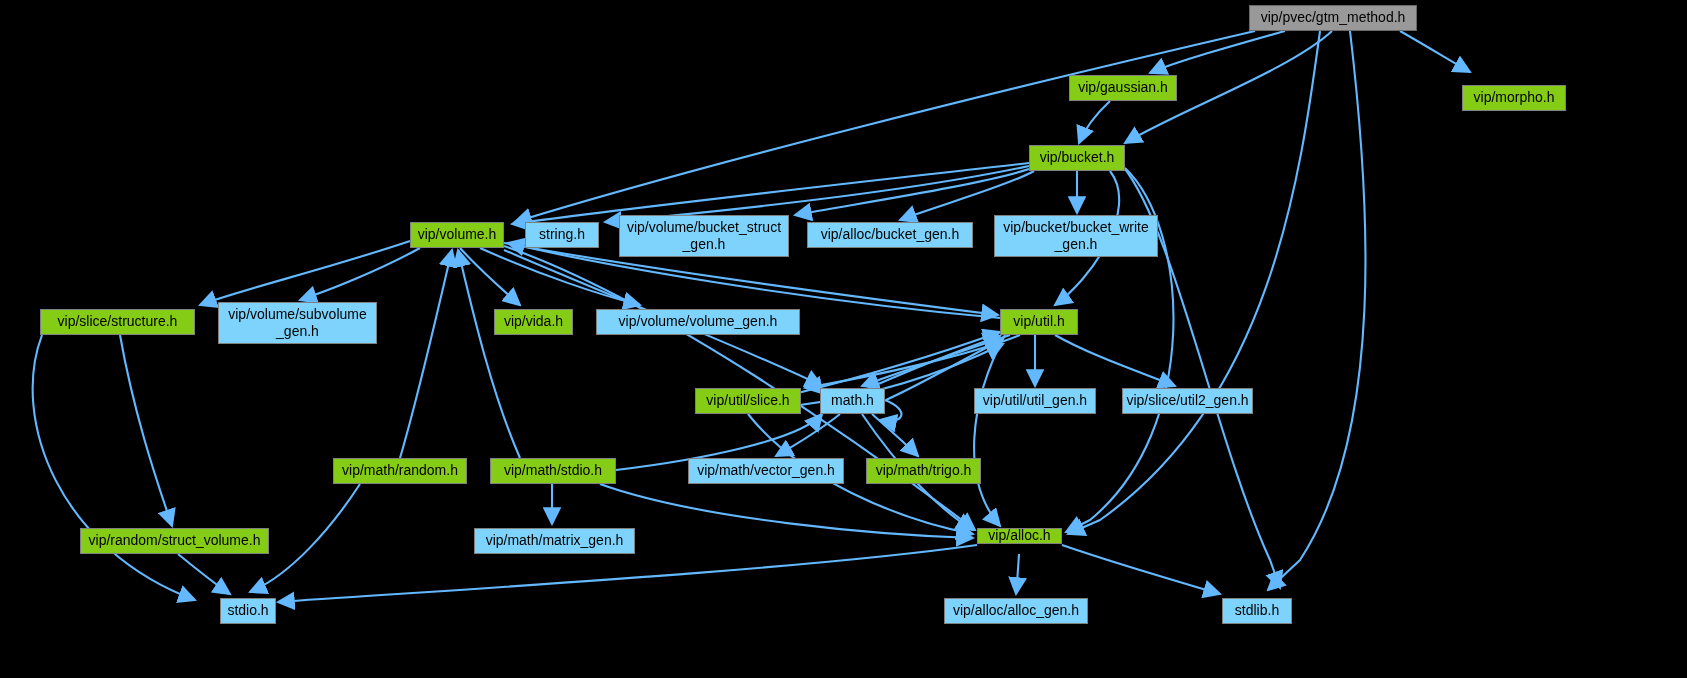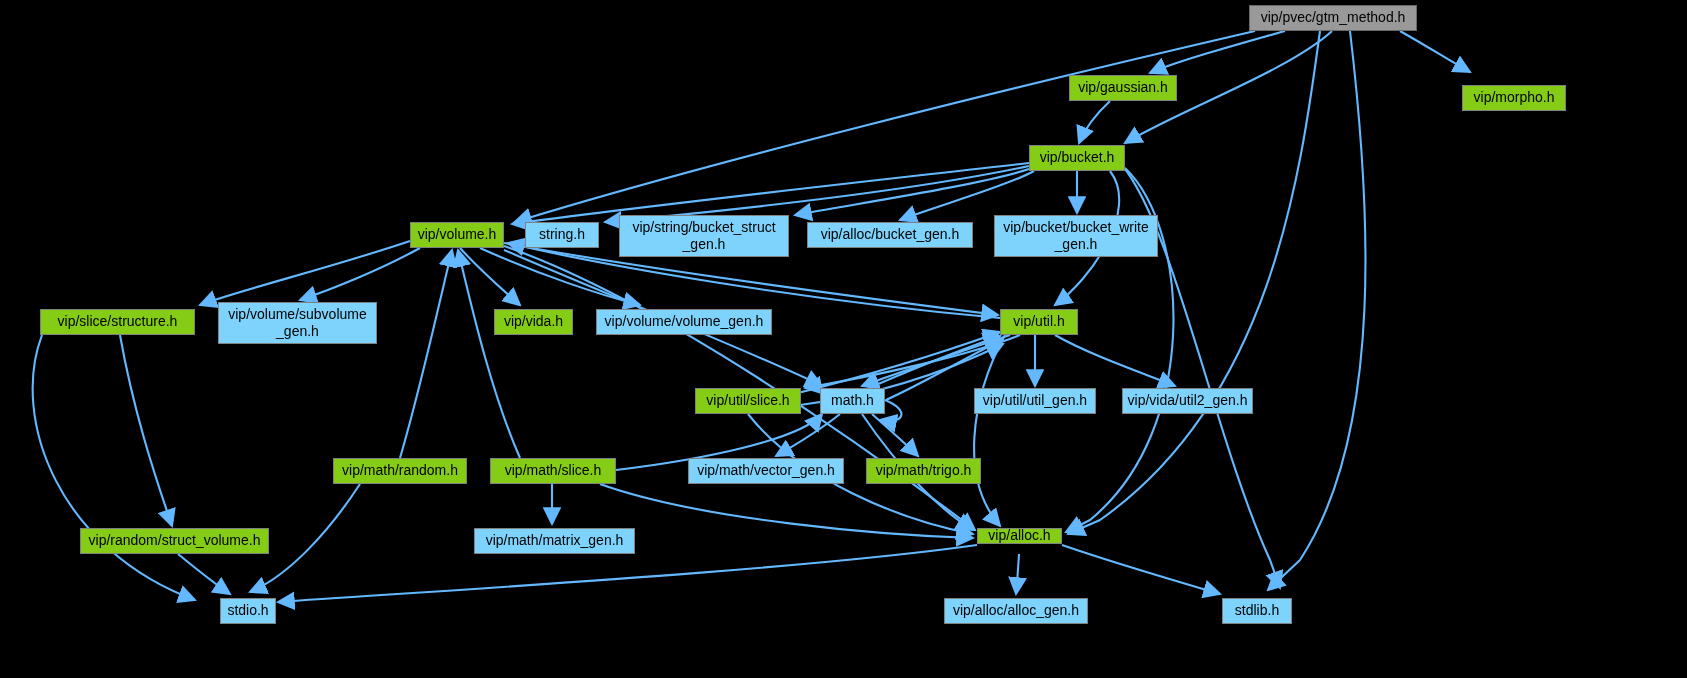--- a/index.html
+++ b/index.html
@@ -110,7 +110,7 @@
   <div class="node white" style="left:1029px;top:145px;width:96px;height:26px">vip/bucket.h</div>
   <div class="node white" style="left:410px;top:222px;width:94px;height:26px">vip/volume.h</div>
   <div class="node grey" style="left:525px;top:222px;width:74px;height:26px">string.h</div>
-  <div class="node grey" style="left:619px;top:215px;width:170px;height:42px">vip/string/bucket_struct
+  <div class="node grey" style="left:619px;top:215px;width:170px;height:42px">vip/volume/bucket_struct
 _gen.h</div>
   <div class="node grey" style="left:807px;top:222px;width:166px;height:26px">vip/alloc/bucket_gen.h</div>
   <div class="node grey" style="left:994px;top:215px;width:164px;height:42px">vip/bucket/bucket_write

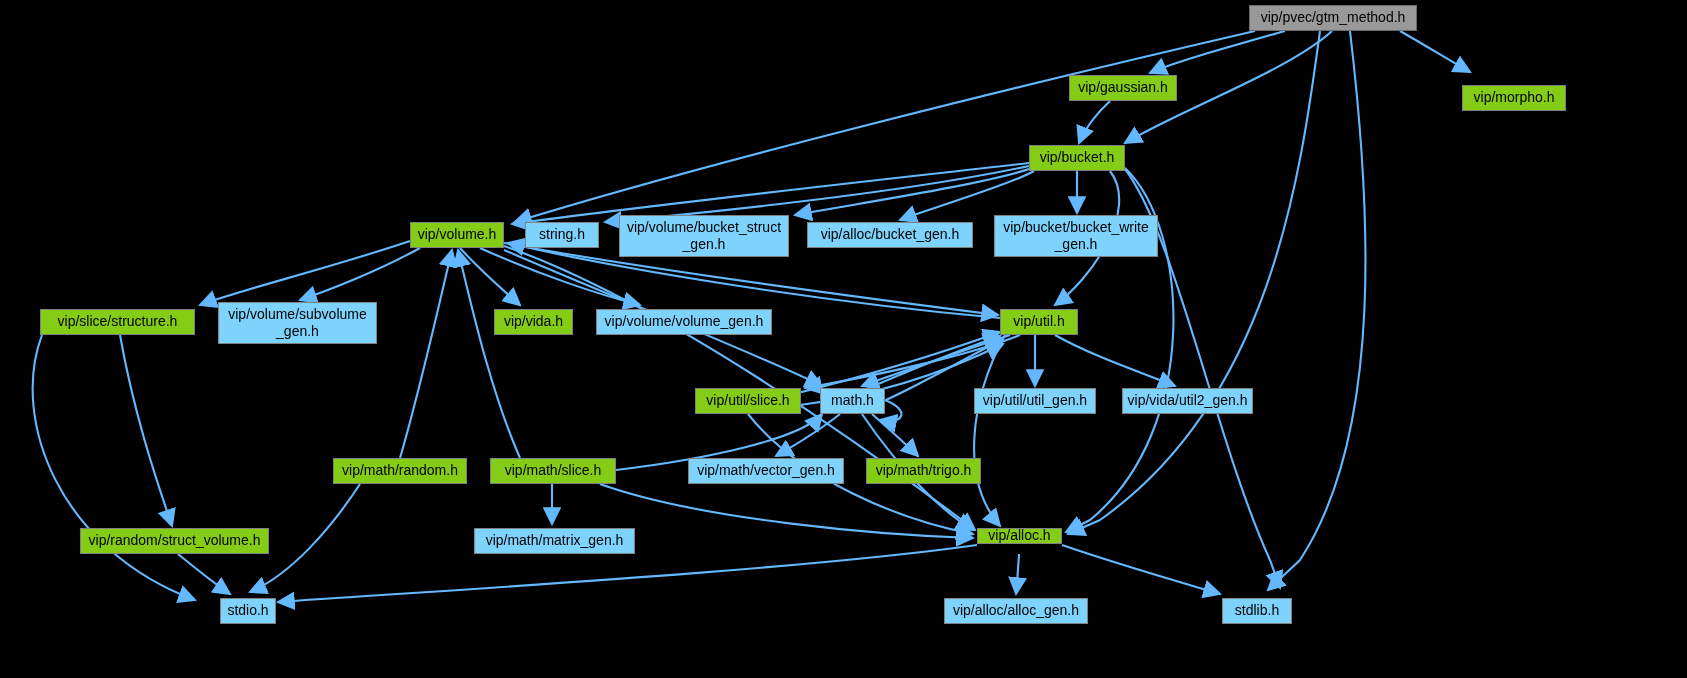--- a/index.html
+++ b/index.html
@@ -119,7 +119,7 @@
   <div class="node grey" style="left:218px;top:302px;width:159px;height:42px">vip/volume/subvolume
 _gen.h</div>
   <div class="node white" style="left:494px;top:309px;width:79px;height:26px">vip/vida.h</div>
-  <div class="node grey" style="left:596px;top:309px;width:176px;height:26px">vip/volume/volume_gen.h</div>
+  <div class="node grey" style="left:596px;top:309px;width:204px;height:26px">vip/volume/volume_gen.h</div>
   <div class="node white" style="left:1000px;top:309px;width:78px;height:26px">vip/util.h</div>
   <div class="node white" style="left:695px;top:388px;width:106px;height:26px">vip/util/slice.h</div>
   <div class="node grey" style="left:820px;top:388px;width:65px;height:26px">math.h</div>

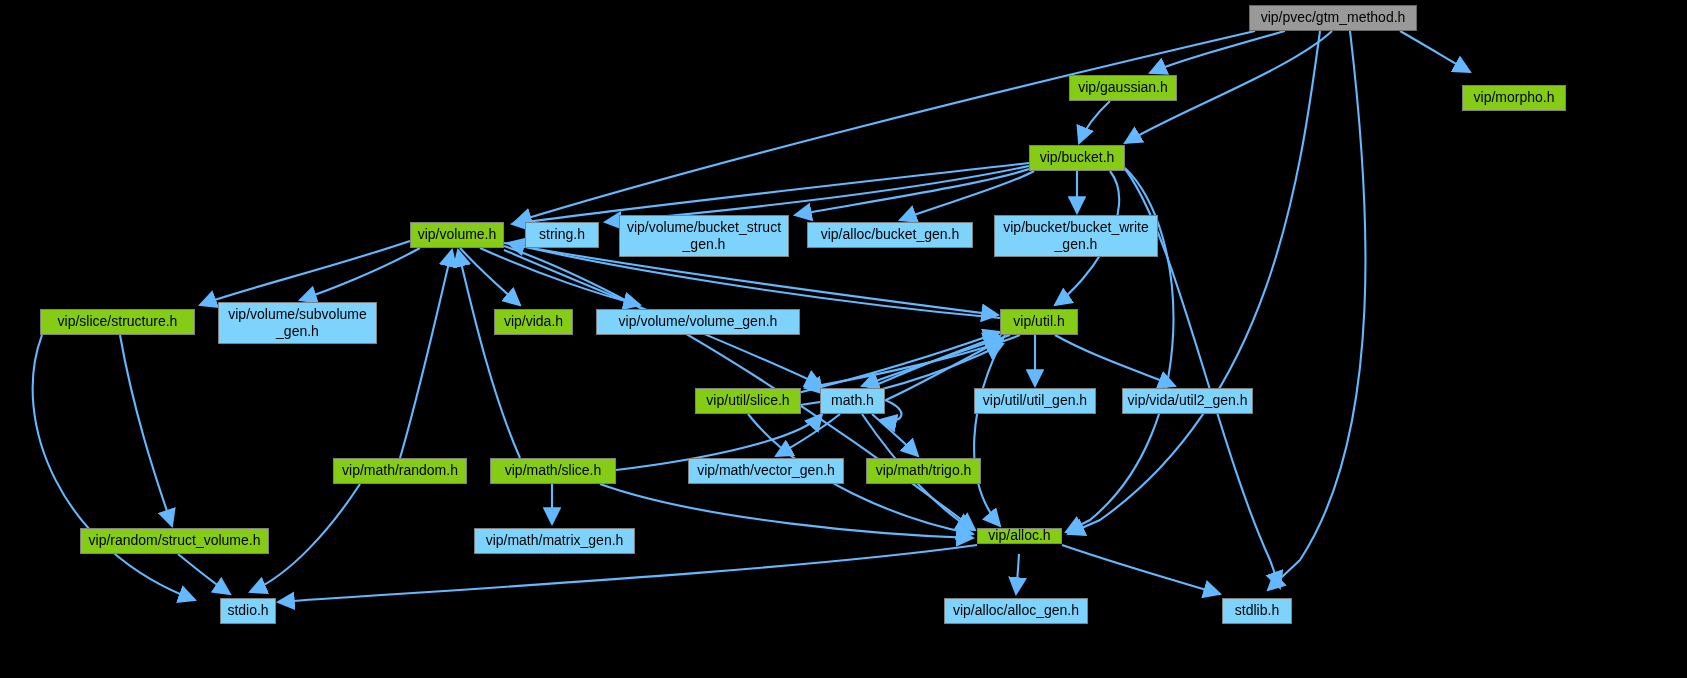--- a/index.html
+++ b/index.html
@@ -124,7 +124,7 @@
   <div class="node white" style="left:695px;top:388px;width:106px;height:26px">vip/util/slice.h</div>
   <div class="node grey" style="left:820px;top:388px;width:65px;height:26px">math.h</div>
   <div class="node grey" style="left:974px;top:388px;width:122px;height:26px">vip/util/util_gen.h</div>
-  <div class="node grey" style="left:1122px;top:388px;width:131px;height:26px">vip/vida/util2_gen.h</div>
+  <div class="node grey" style="left:1122px;top:388px;width:131px;height:26px">vip/slice/util2_gen.h</div>
   <div class="node white" style="left:333px;top:458px;width:134px;height:26px">vip/math/random.h</div>
   <div class="node white" style="left:490px;top:458px;width:126px;height:26px">vip/math/slice.h</div>
   <div class="node grey" style="left:688px;top:458px;width:156px;height:26px">vip/math/vector_gen.h</div>

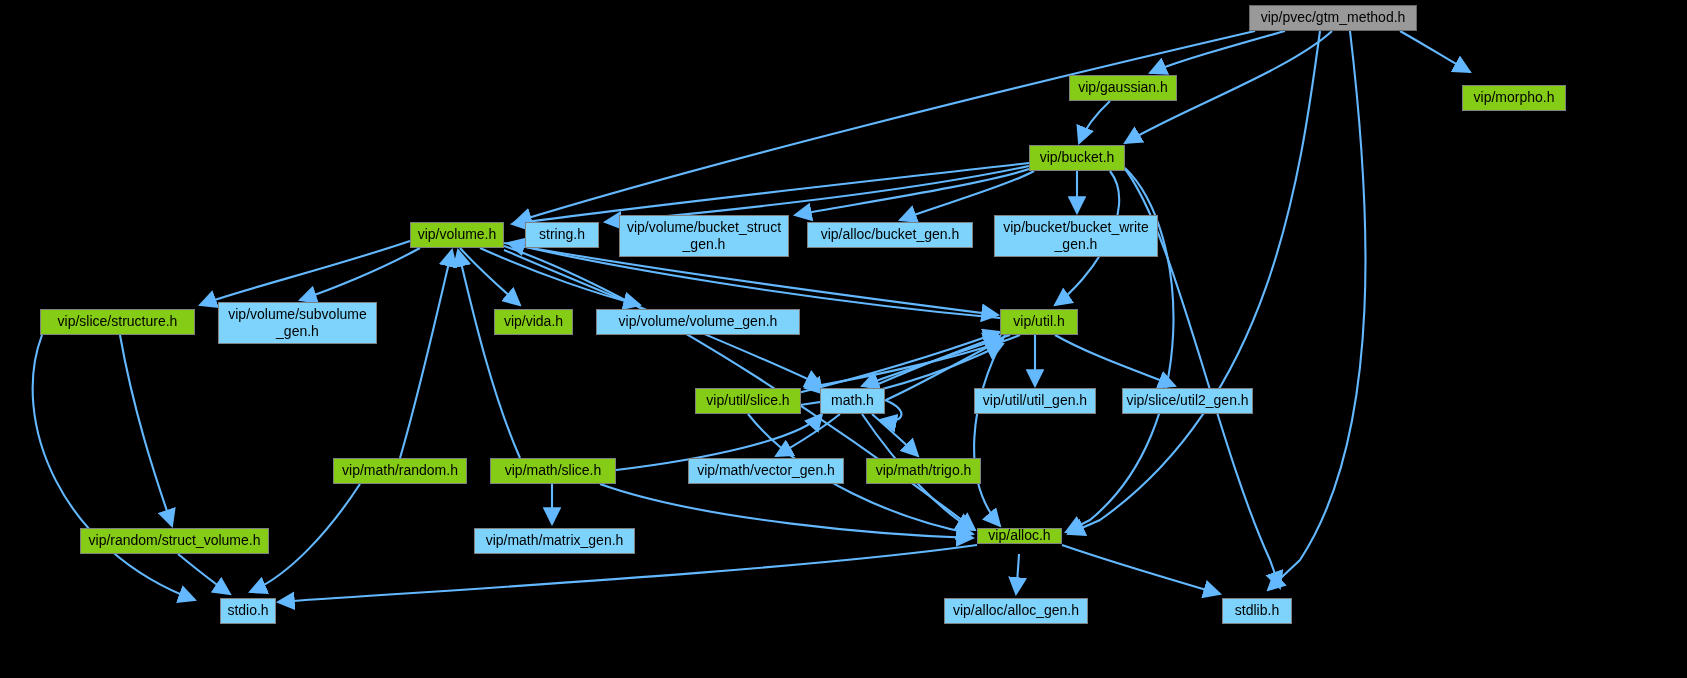--- a/index.html
+++ b/index.html
@@ -126,7 +126,7 @@
   <div class="node grey" style="left:974px;top:388px;width:122px;height:26px">vip/util/util_gen.h</div>
   <div class="node grey" style="left:1122px;top:388px;width:131px;height:26px">vip/slice/util2_gen.h</div>
   <div class="node white" style="left:333px;top:458px;width:134px;height:26px">vip/math/random.h</div>
-  <div class="node white" style="left:490px;top:458px;width:126px;height:26px">vip/math/slice.h</div>
+  <div class="node white" style="left:490px;top:458px;width:126px;height:26px">vip/math/stdio.h</div>
   <div class="node grey" style="left:688px;top:458px;width:156px;height:26px">vip/math/vector_gen.h</div>
   <div class="node white" style="left:866px;top:458px;width:115px;height:26px">vip/math/trigo.h</div>
   <div class="node white" style="left:80px;top:528px;width:189px;height:26px">vip/random/struct_volume.h</div>

